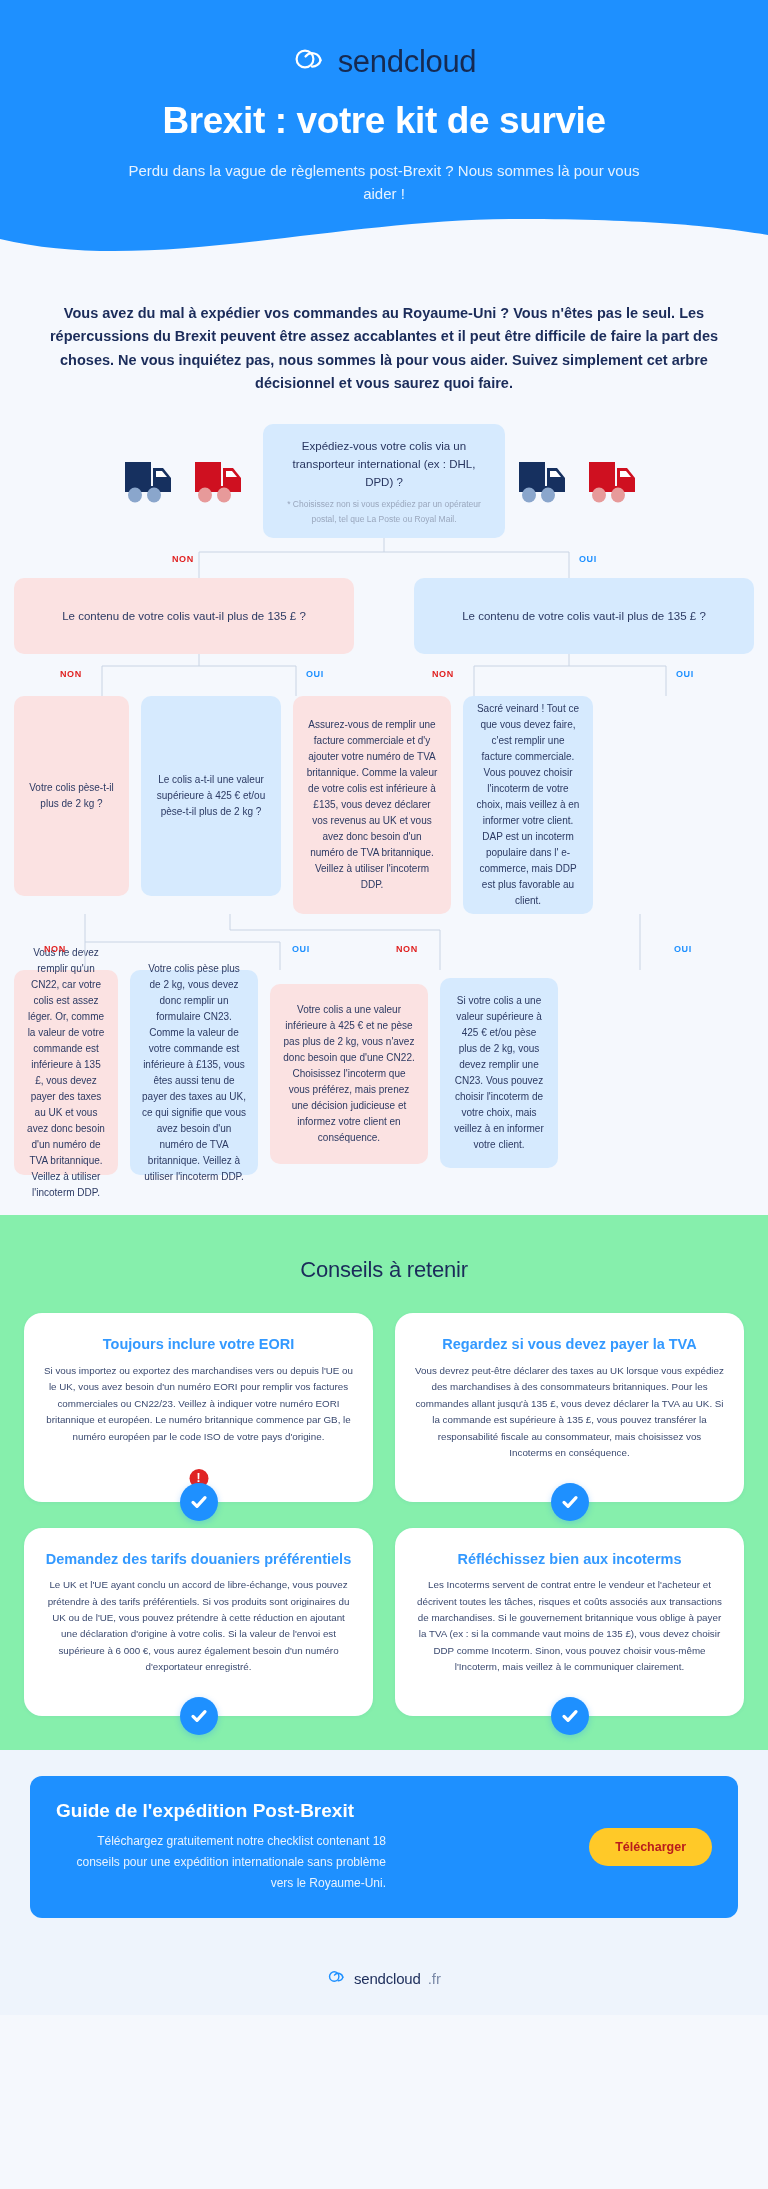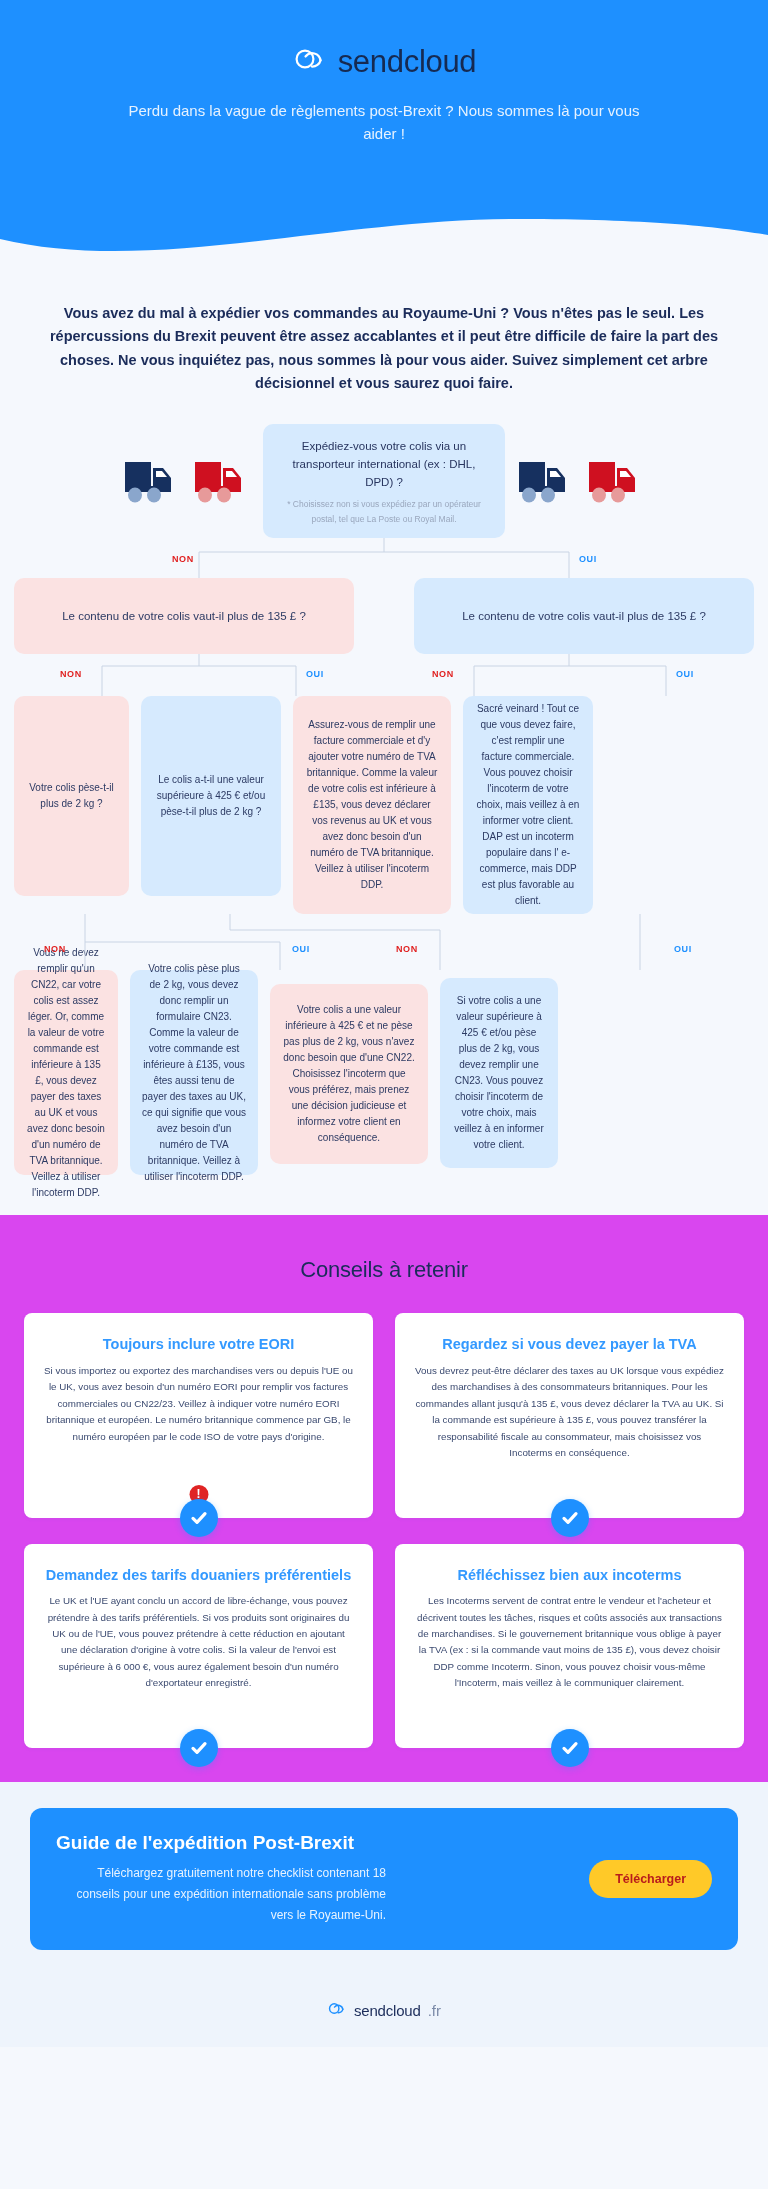--- a/index.html
+++ b/index.html
@@ -187,6 +187,7 @@
         </span>
         <span class="logo-word">sendcloud</span>
       </div>
+      <h1 class="hero-title">Brexit : votre kit de survie</h1>
       <p class="hero-sub">Perdu dans la vague de règlements post-Brexit ? Nous sommes là pour vous aider !</p>
     </div>
     <svg class="wave" viewBox="0 0 768 64" preserveAspectRatio="none">

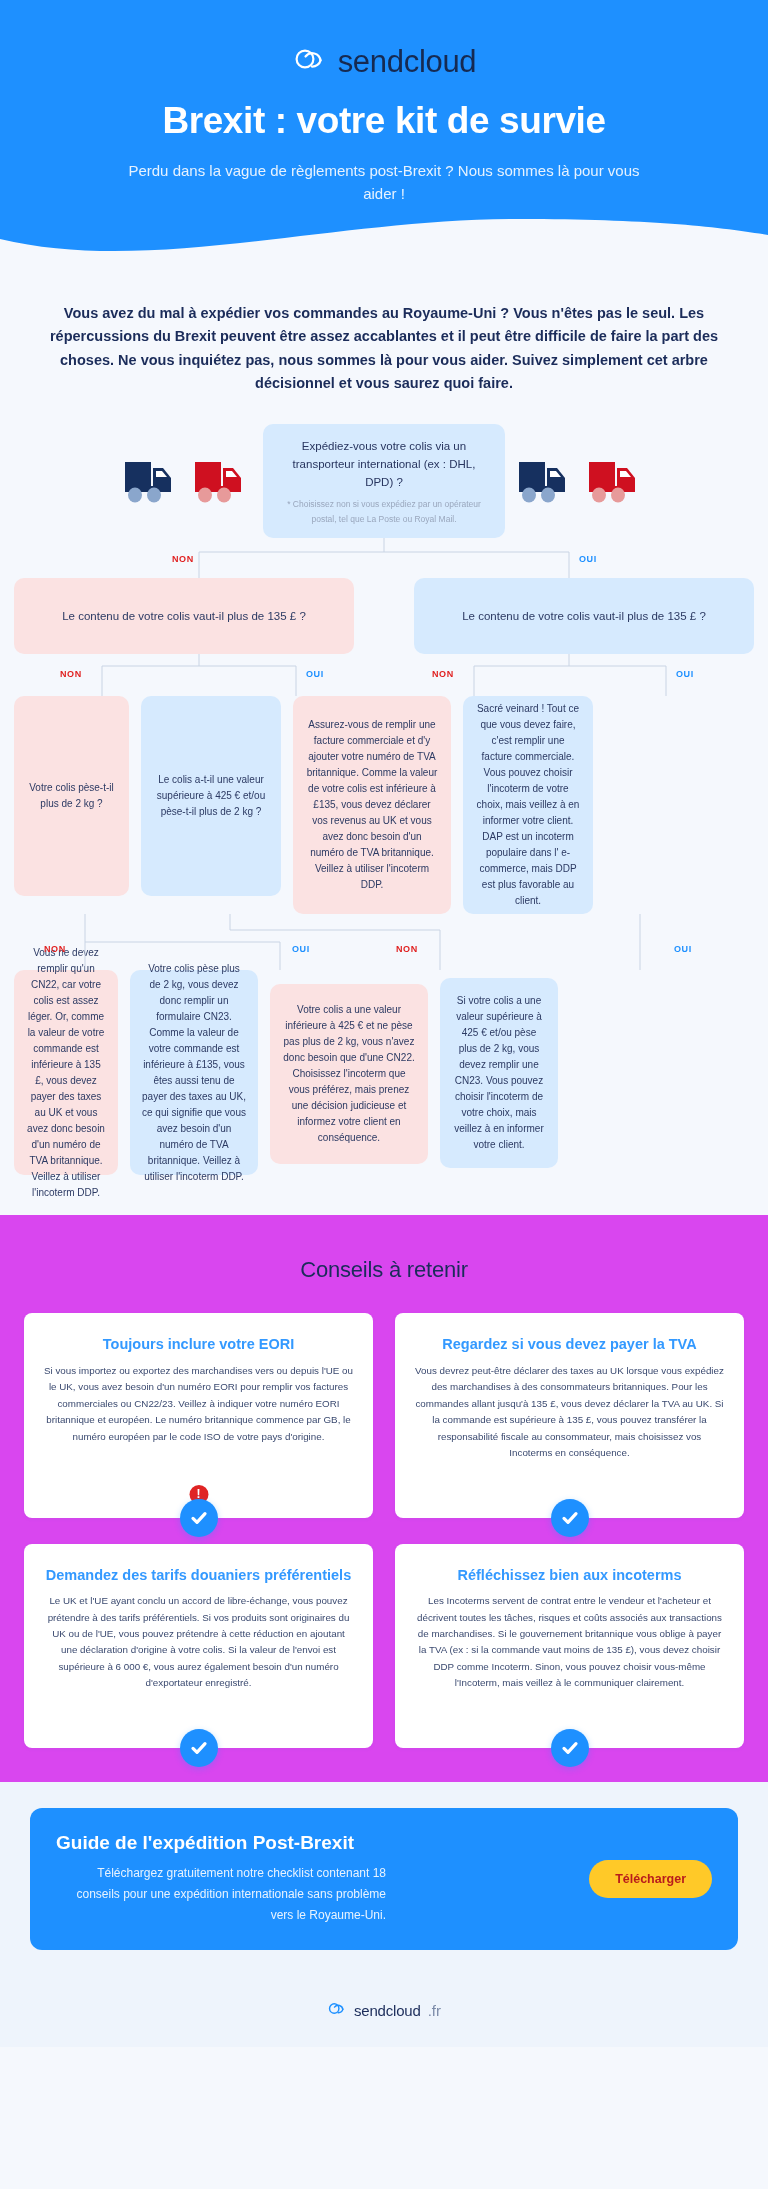--- a/index.html
+++ b/index.html
@@ -102,7 +102,7 @@
 
   
   .tips {
-    background: #d946ef;
+    background: #86efac;
     padding: 42px 24px 34px;
   }
   .tips-title {

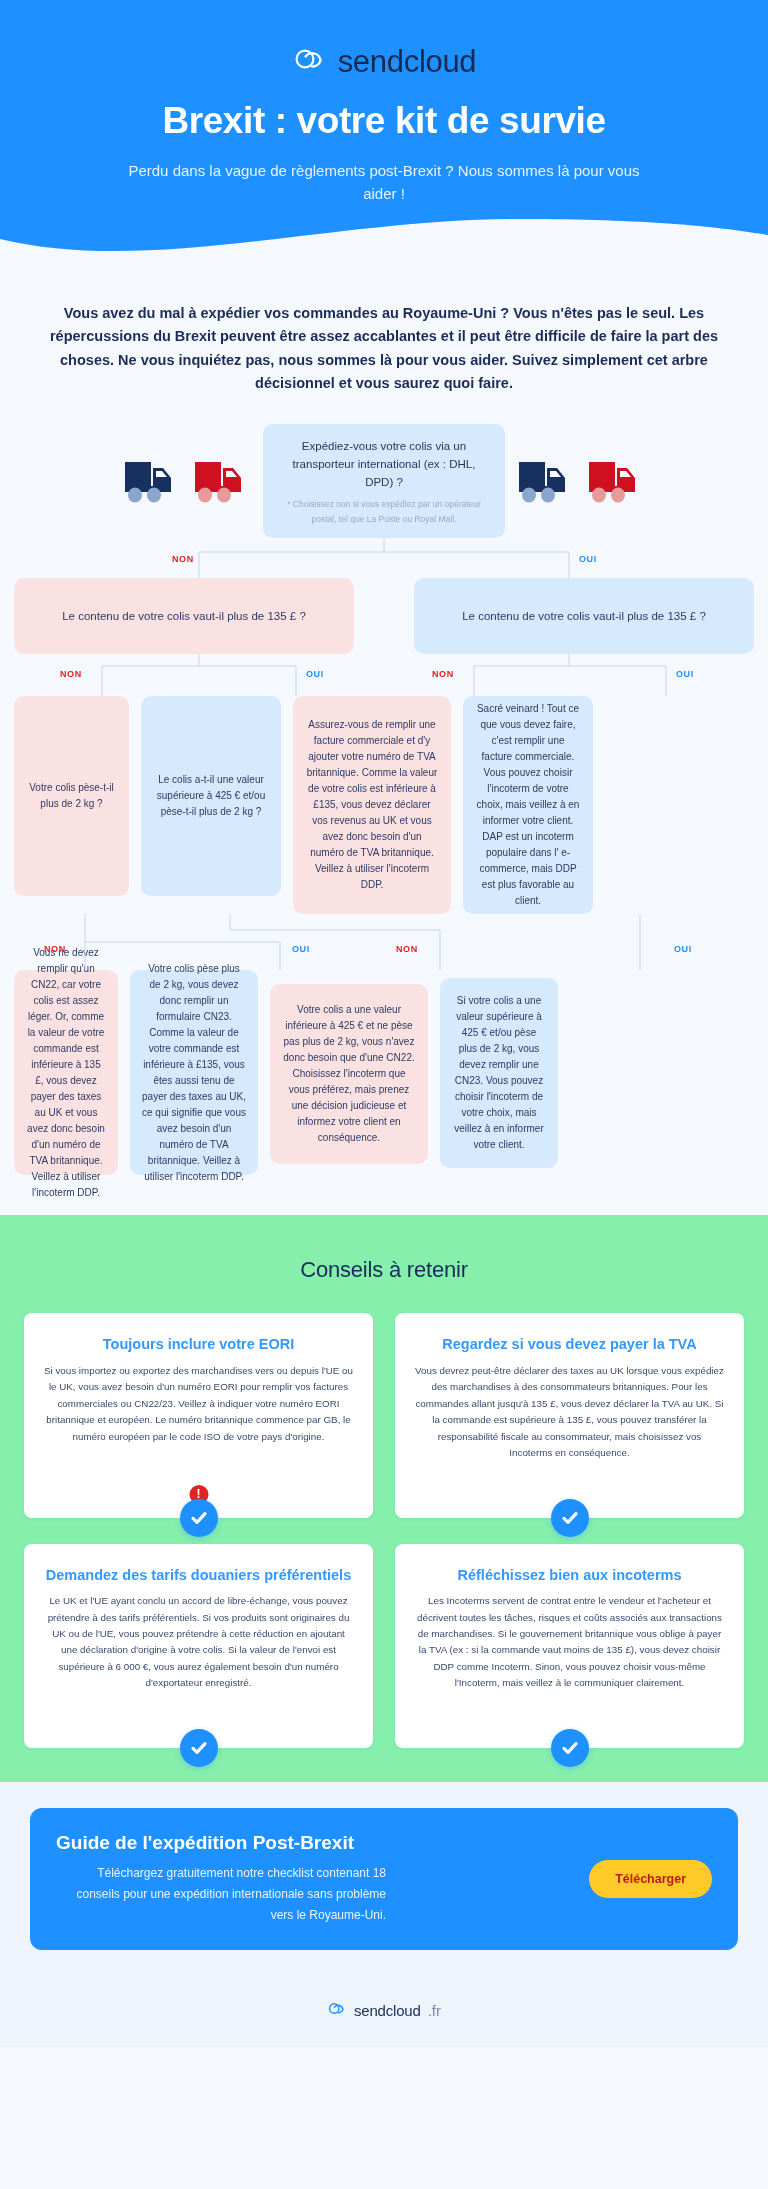--- a/index.html
+++ b/index.html
@@ -115,8 +115,8 @@
   }
   .tip-card {
     background: #fff;
-    border-radius: 8px;
-    padding: 22px 20px 56px;
+    border-radius: 18px;
+    padding: 22px 20px 40px;
     position: relative;
     text-align: center;
     box-shadow: 0 1px 4px rgba(30,90,170,.06);

